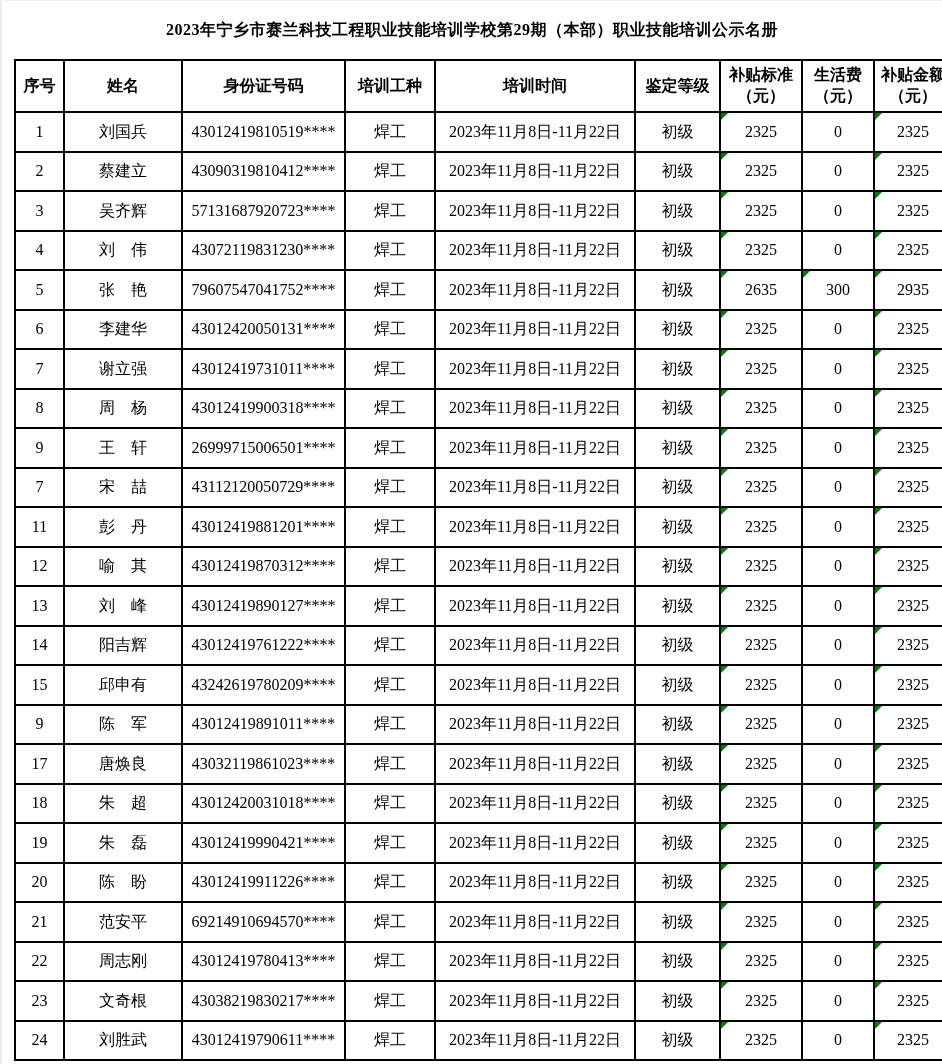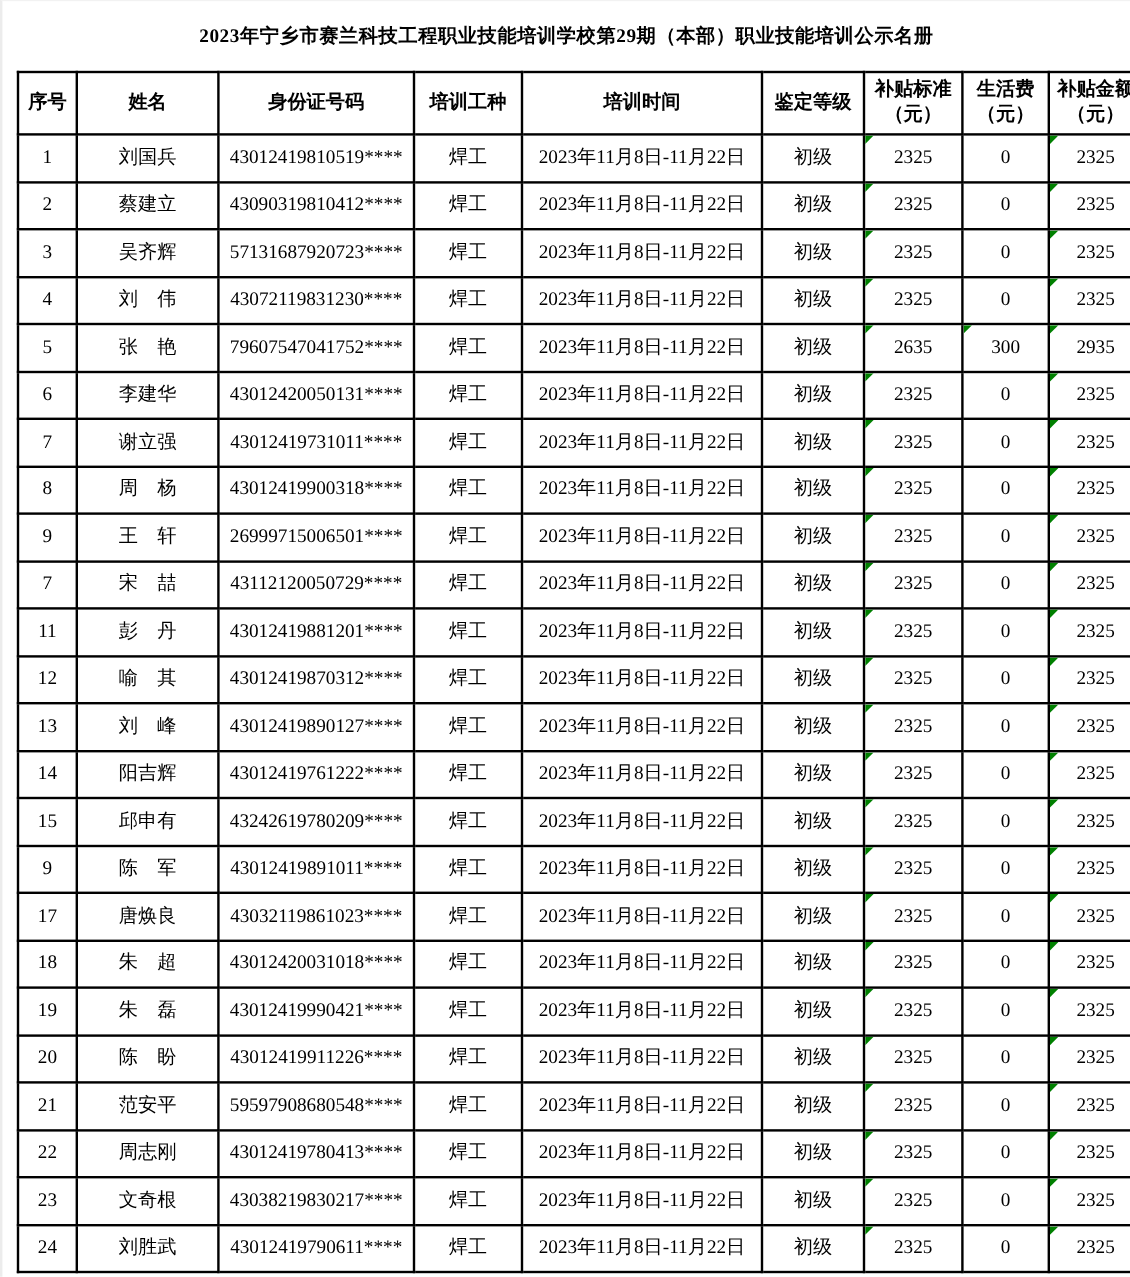--- a/index.html
+++ b/index.html
@@ -292,7 +292,7 @@
       <tr>
     <td><span class="val">21</span></td>
     <td><span class="val">范安平</span></td>
-    <td><span class="val">59597908680548****</span></td>
+    <td><span class="val">69214910694570****</span></td>
     <td><span class="val">焊工</span></td>
     <td><span class="val">2023年11月8日-11月22日</span></td>
     <td><span class="val">初级</span></td>

